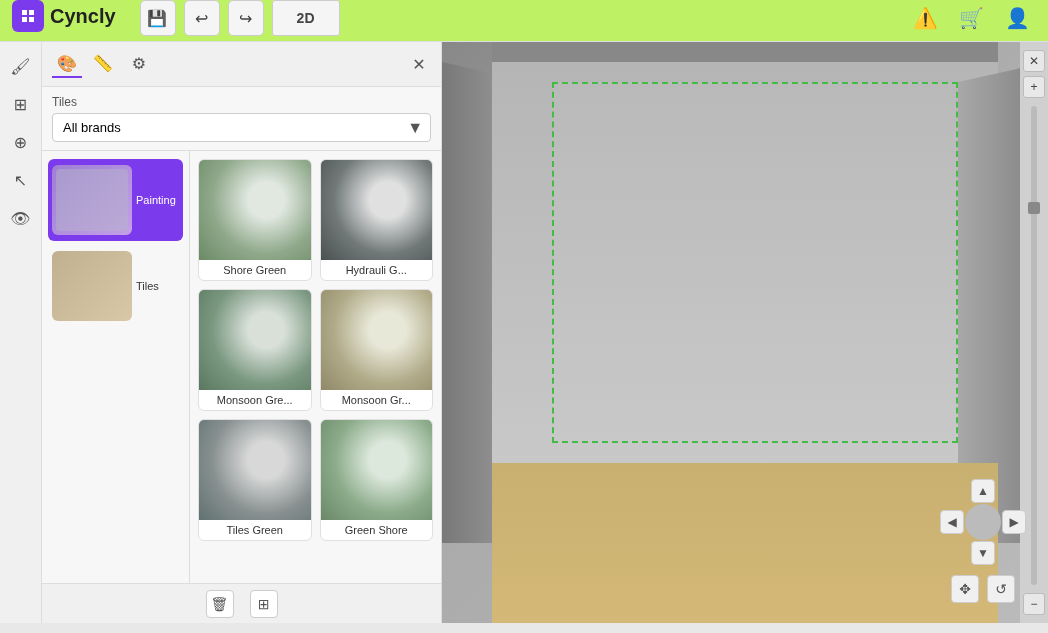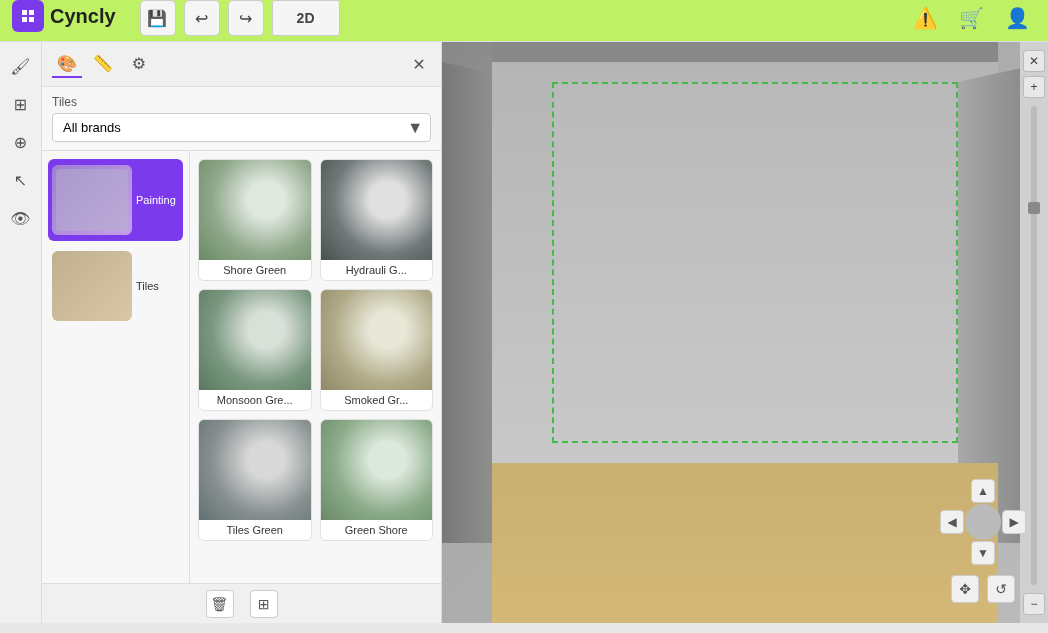--- a/index.html
+++ b/index.html
@@ -358,7 +358,7 @@
 
         <div class="item-card">
           <div class="item-thumb swatch-monsoon"></div>
-          <div class="item-label">Smoked Gr...</div>
+          <div class="item-label">Monsoon Gr...</div>
         </div>
 
         <div class="item-card">

